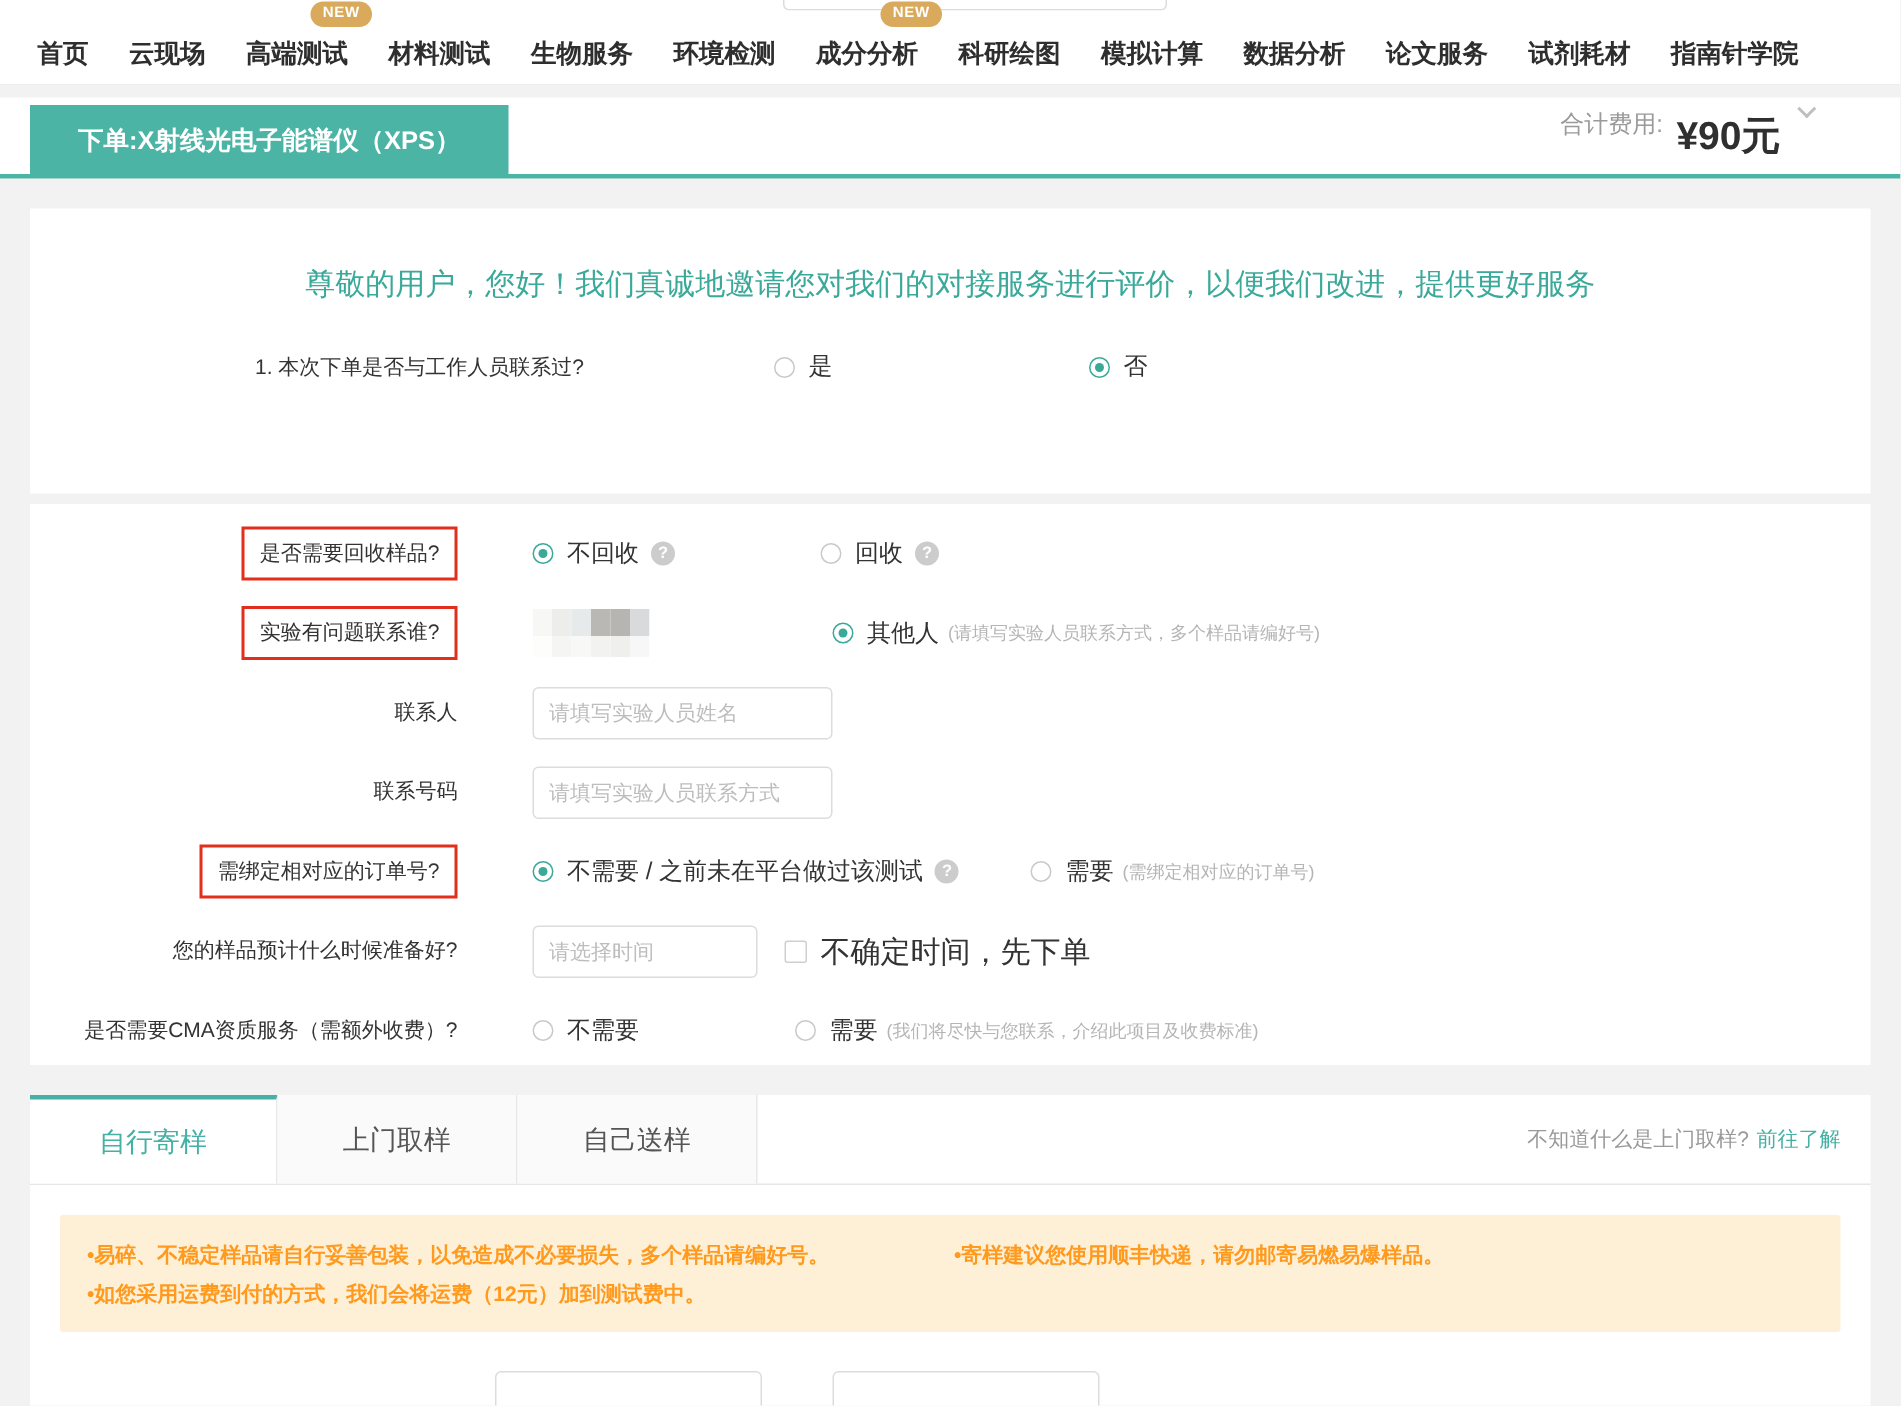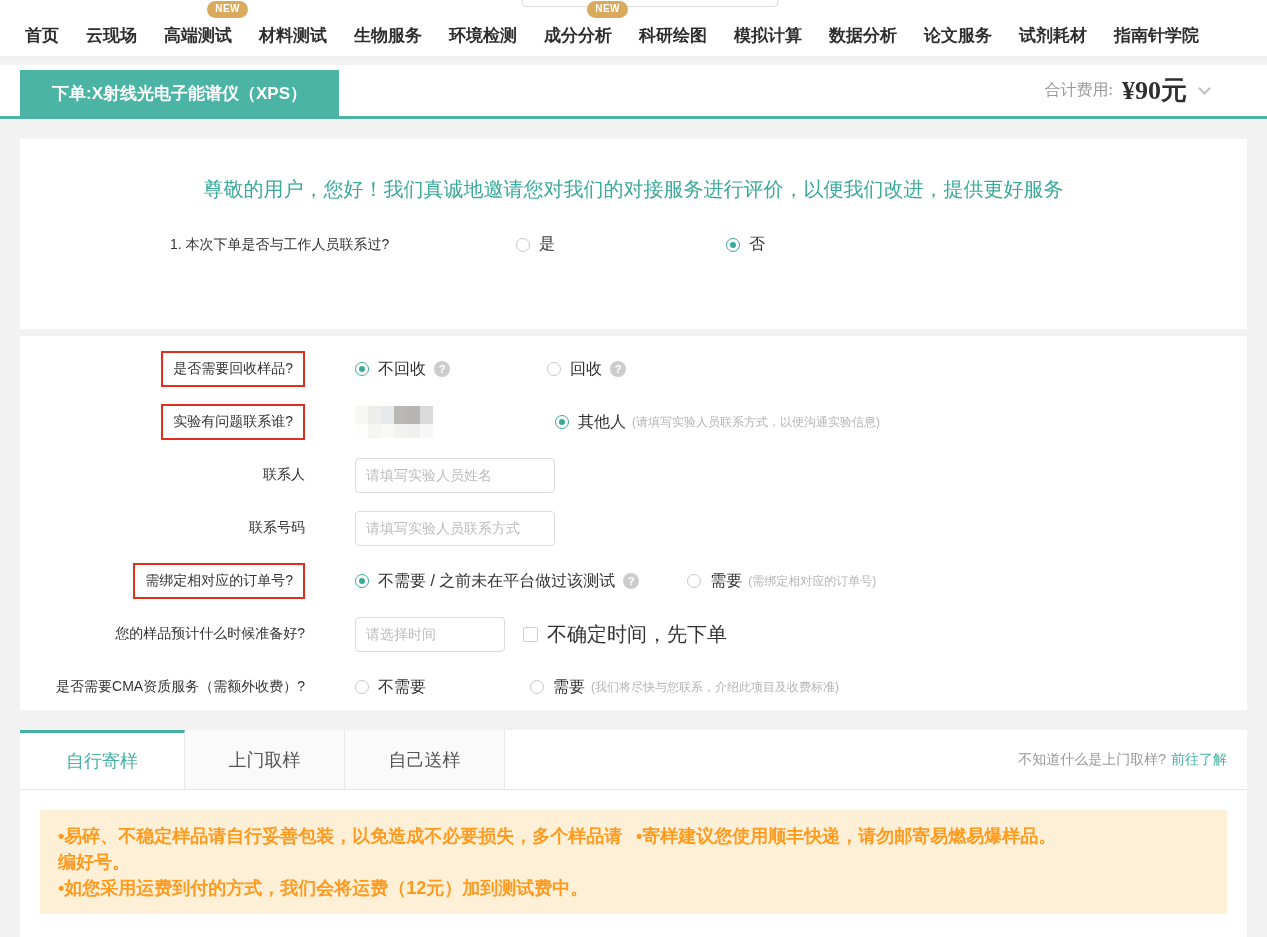--- a/index.html
+++ b/index.html
@@ -22,7 +22,7 @@
     justify-content:flex-end; padding-right:58px; }
   .order-title-tab { position:absolute; left:20px; bottom:0; height:46px; background:#4bb4a5;
     color:#fff; font-size:17px; font-weight:bold; display:flex; align-items:center; padding:0 32px; }
-  .fee { display:flex; align-items:center; cursor:pointer;font-family:Liberation Serif, serif; }
+  .fee { display:flex; align-items:flex-start; cursor:pointer; }
   .fee-label { color:#9a9a9a; font-size:16px; margin-right:9px; }
   .fee-value { color:#2f2f2f; font-size:26px; font-weight:bold; }
   .chev { width:9px; height:9px; border-right:2px solid #bfbfbf; border-bottom:2px solid #bfbfbf;

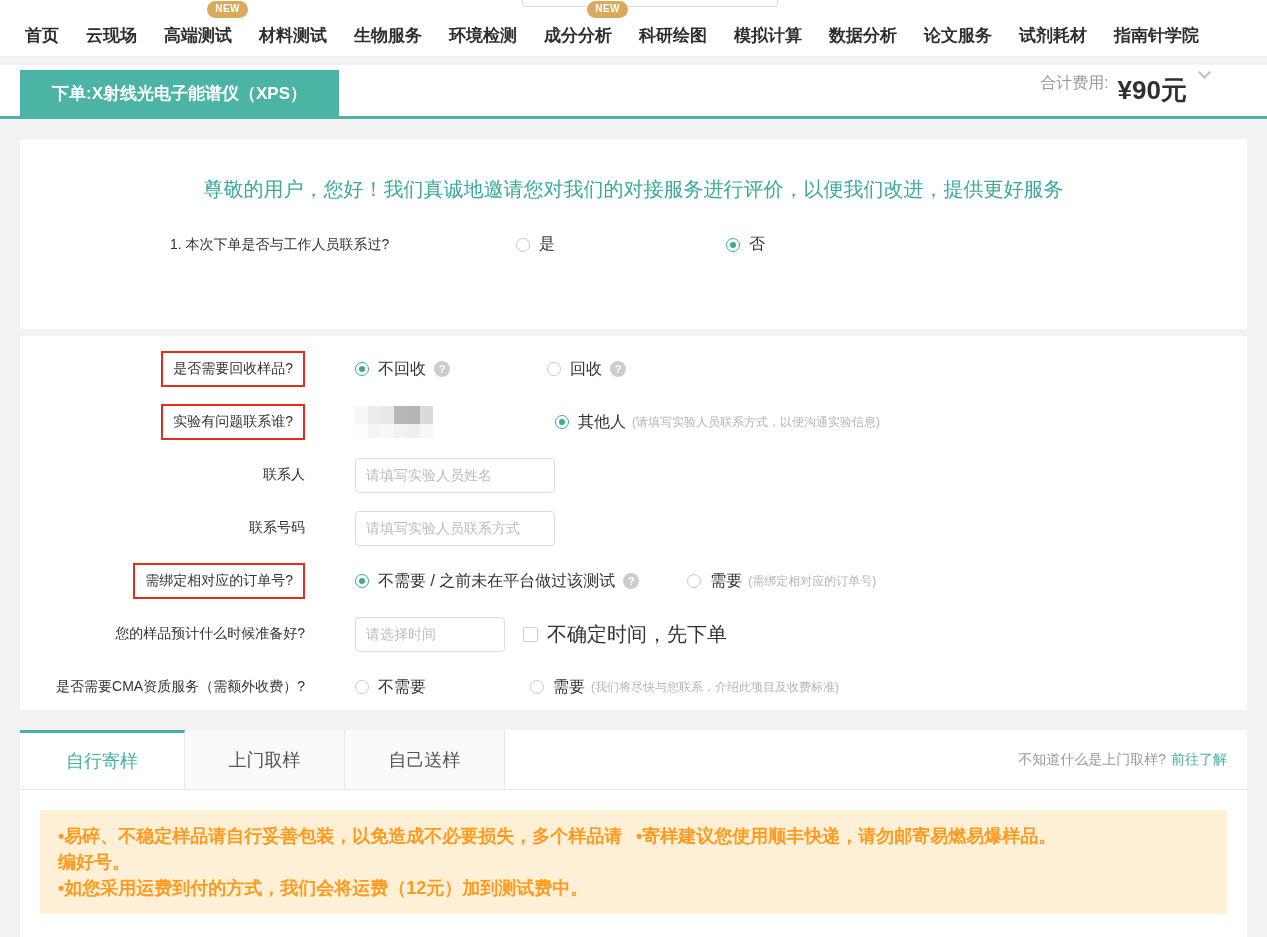--- a/index.html
+++ b/index.html
@@ -172,7 +172,7 @@
           <span class="rb sel"></span>
           <span class="opt">其他人</span>
         </label>
-        <span class="hint">(请填写实验人员联系方式，以便沟通实验信息)</span>
+        <span class="hint">(请填写实验人员联系方式，多个样品请编好号)</span>
       </div>
     </div>
 

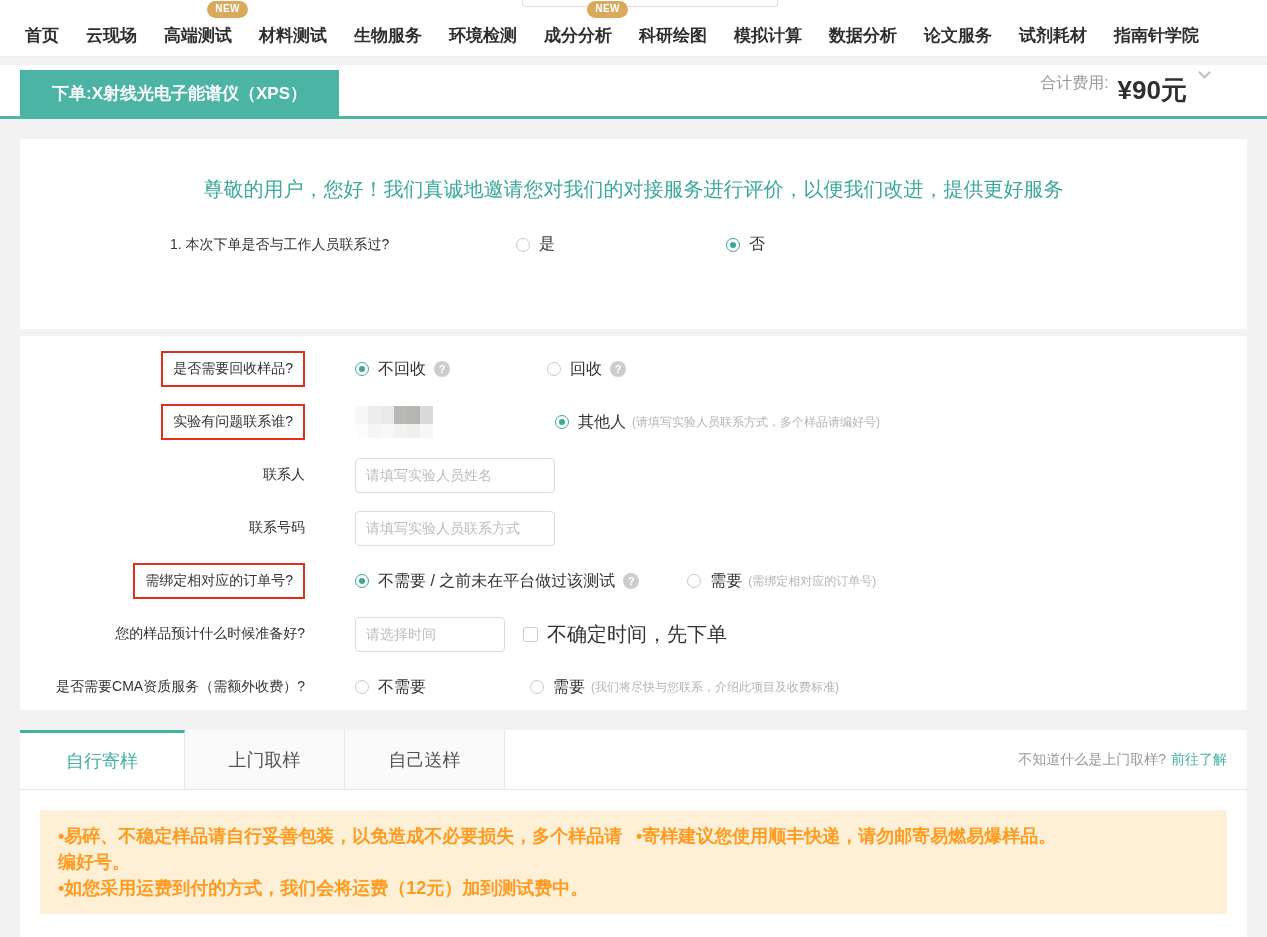--- a/index.html
+++ b/index.html
@@ -76,7 +76,7 @@
     padding-right:20px; font-size:14px; color:#999; white-space:nowrap; }
   .tab-help .golink { color:#44b1a4; margin-left:5px; cursor:pointer; text-decoration:none; }
   .notice { margin:20px; background:#fdf0d6; border-radius:2px; padding:13px 18px;
-    font-size:18px; font-weight:bold; color:#ff9a1f; line-height:26px; }
+    font-size:14px; font-weight:bold; color:#ff9a1f; line-height:26px; }
   .notice-line1 { display:flex; }
   .n1 { width:578px; flex:0 0 auto; }
   .bottom-inputs { display:flex; margin:26px 0 0 310px; gap:47px; }

